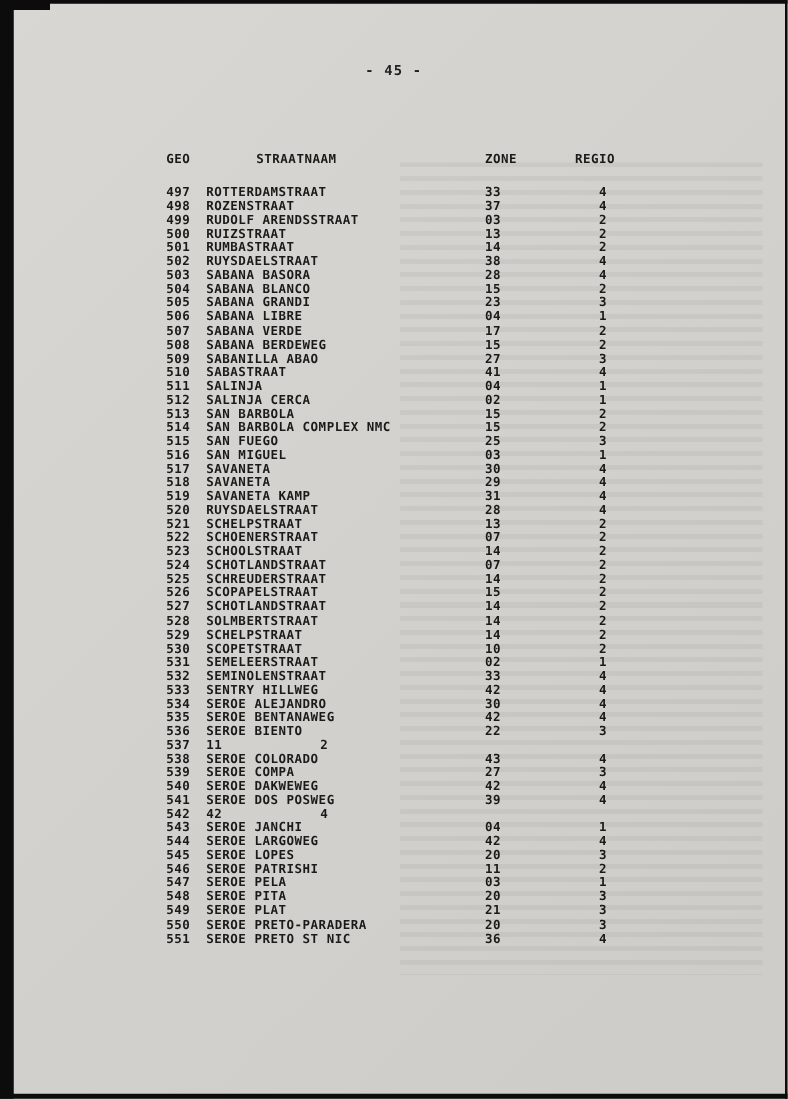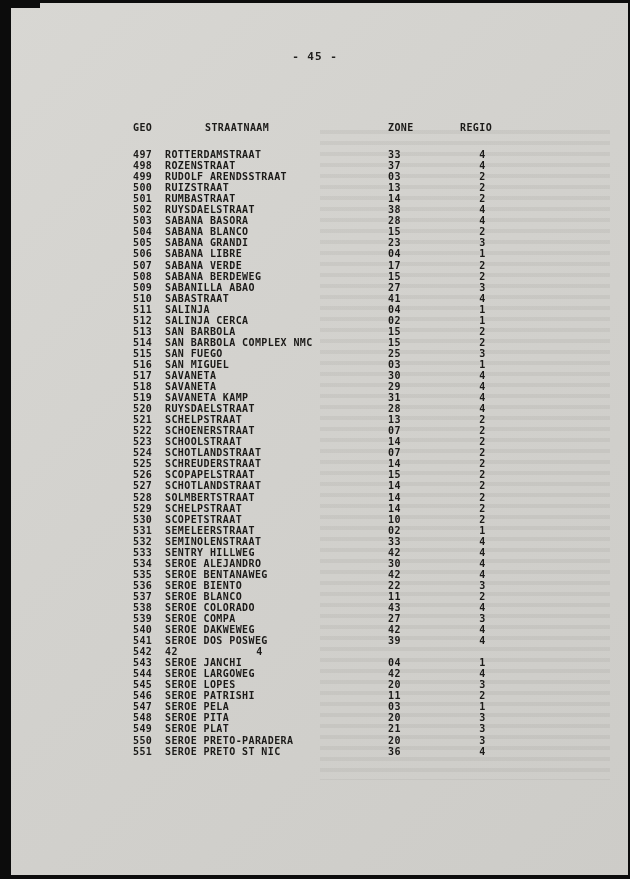--- a/index.html
+++ b/index.html
@@ -346,7 +346,6 @@
 
   <div class="row">
     <span class="c-geo">537</span>
-    <span class="c-name">SEROE BLANCO</span>
     <span class="c-zone">11</span>
     <span class="c-regio">2</span>
   </div>

